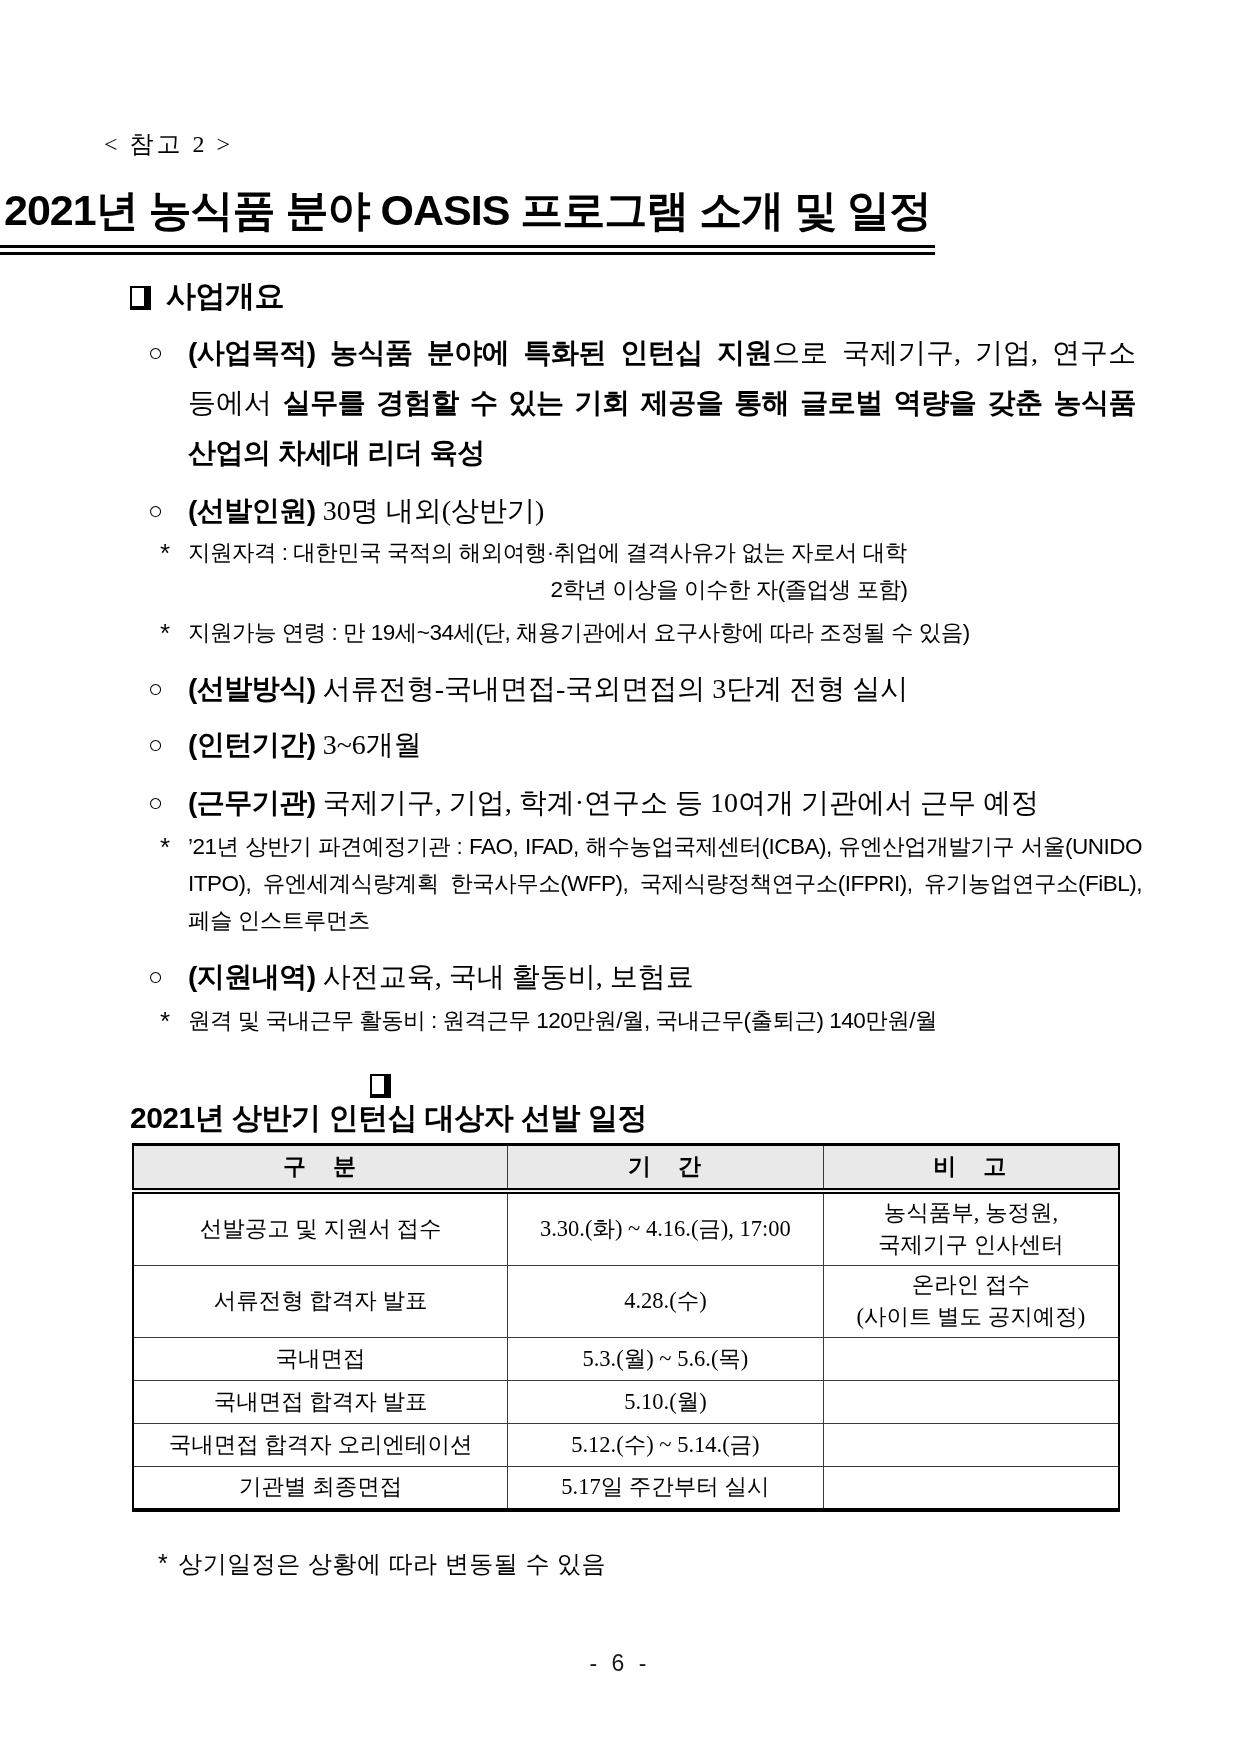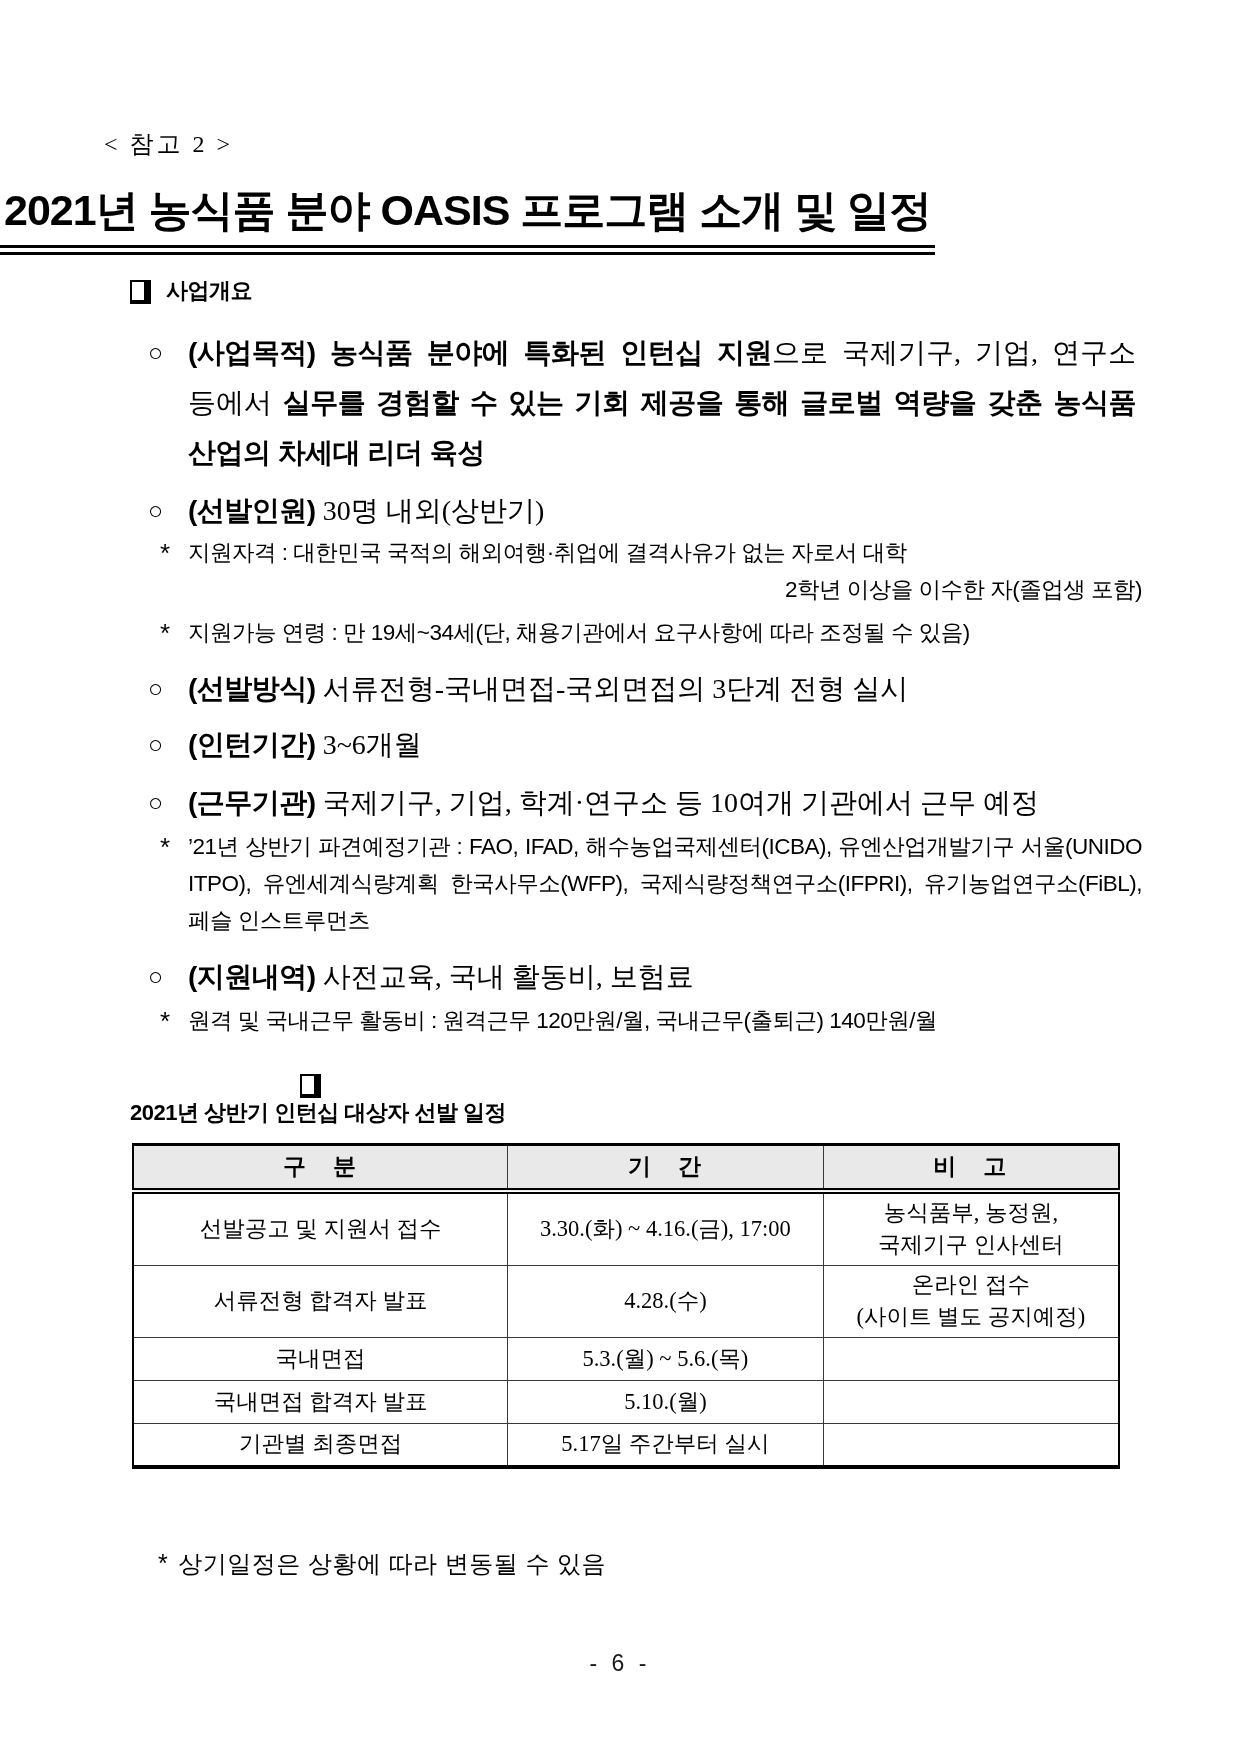--- a/index.html
+++ b/index.html
@@ -33,7 +33,7 @@
   .section-heading {
     position:absolute; left:130px;
     font-family:"Liberation Sans", sans-serif;
-    font-weight:800; font-size:22px; letter-spacing:-0.5px;
+    font-weight:800; font-size:30px; letter-spacing:-0.5px;
     display:flex; align-items:center;
   }
   .sq-bullet {

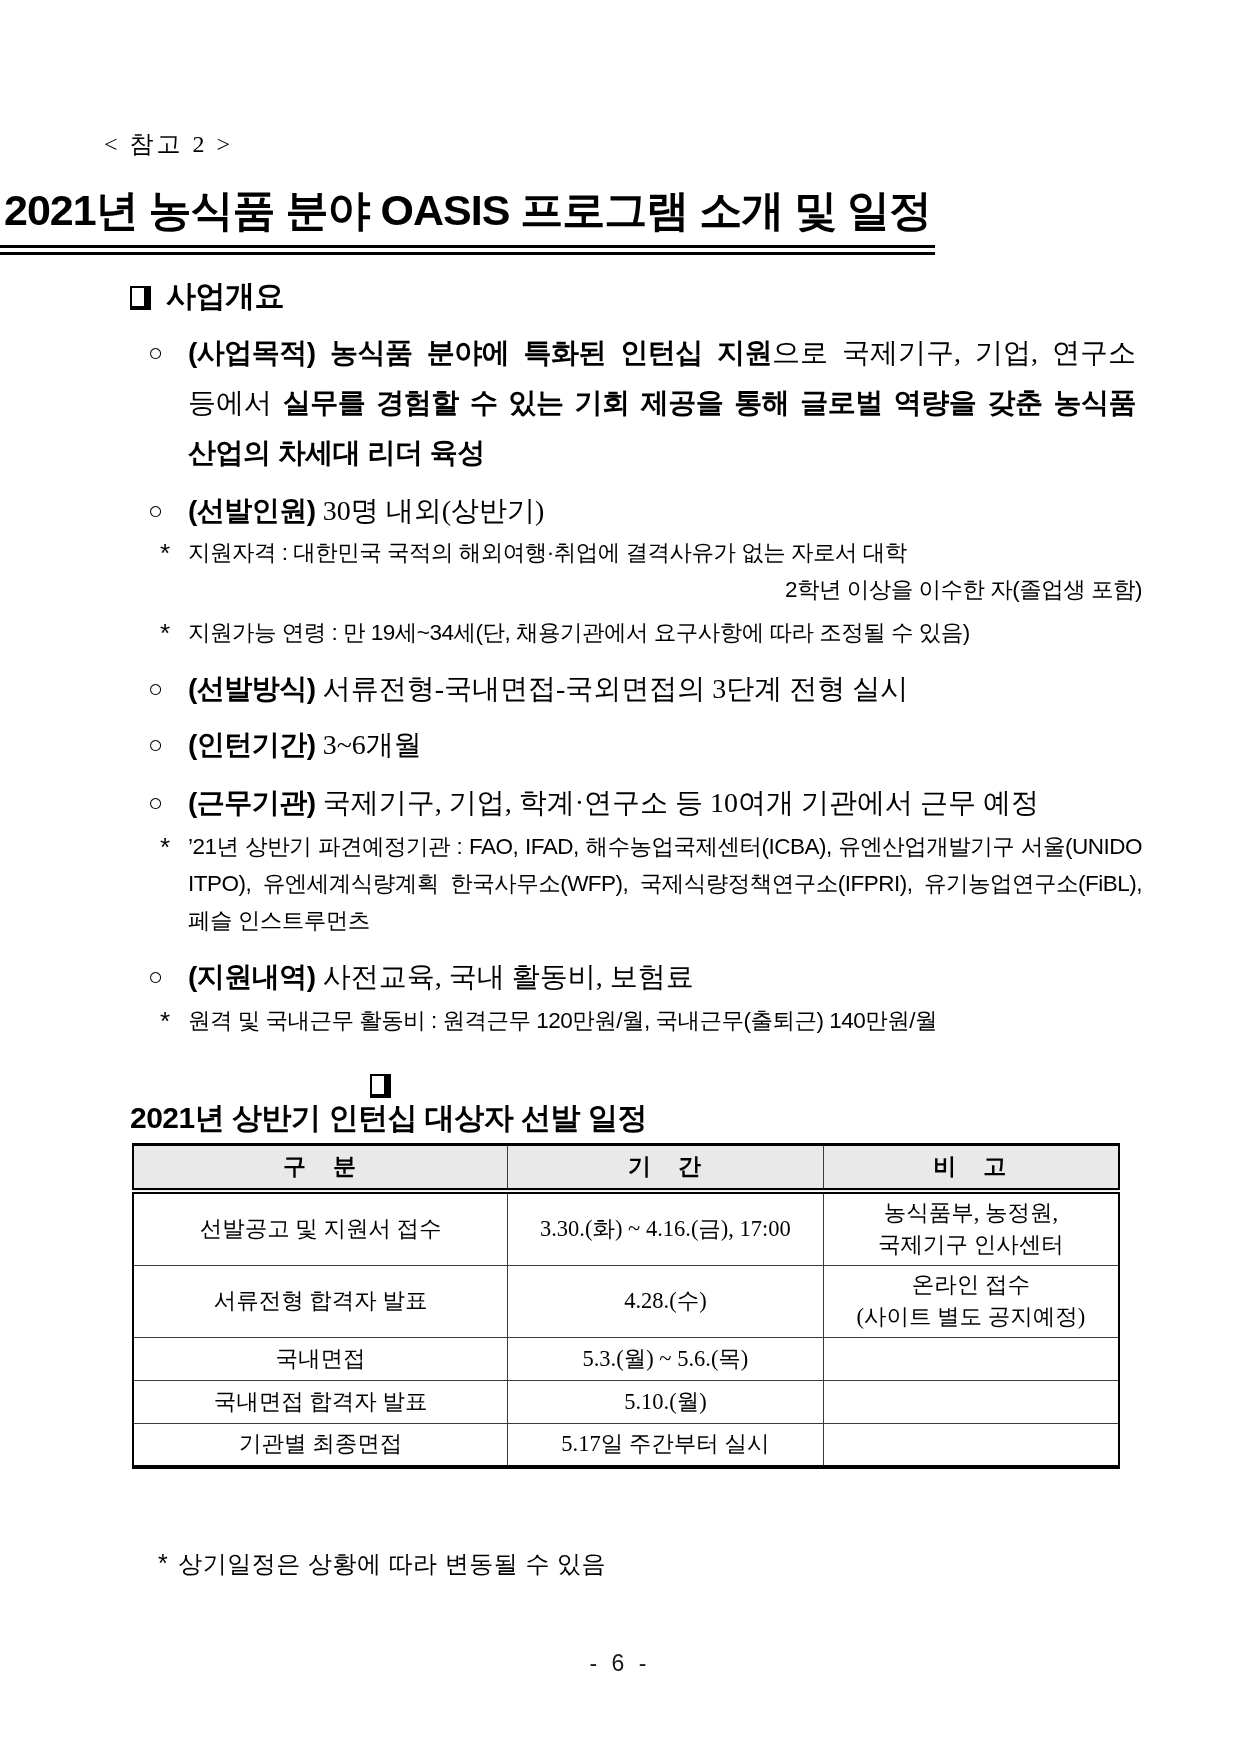--- a/index.html
+++ b/index.html
@@ -72,7 +72,7 @@
     position:absolute; left:0; top:1px;
     font-size:26px; line-height:37px;
   }
-  .note .cont { margin-left:128px; text-align:right; }
+  .note .cont { margin-left:128px; text-align:center; }
 
   
   .schedule-table {

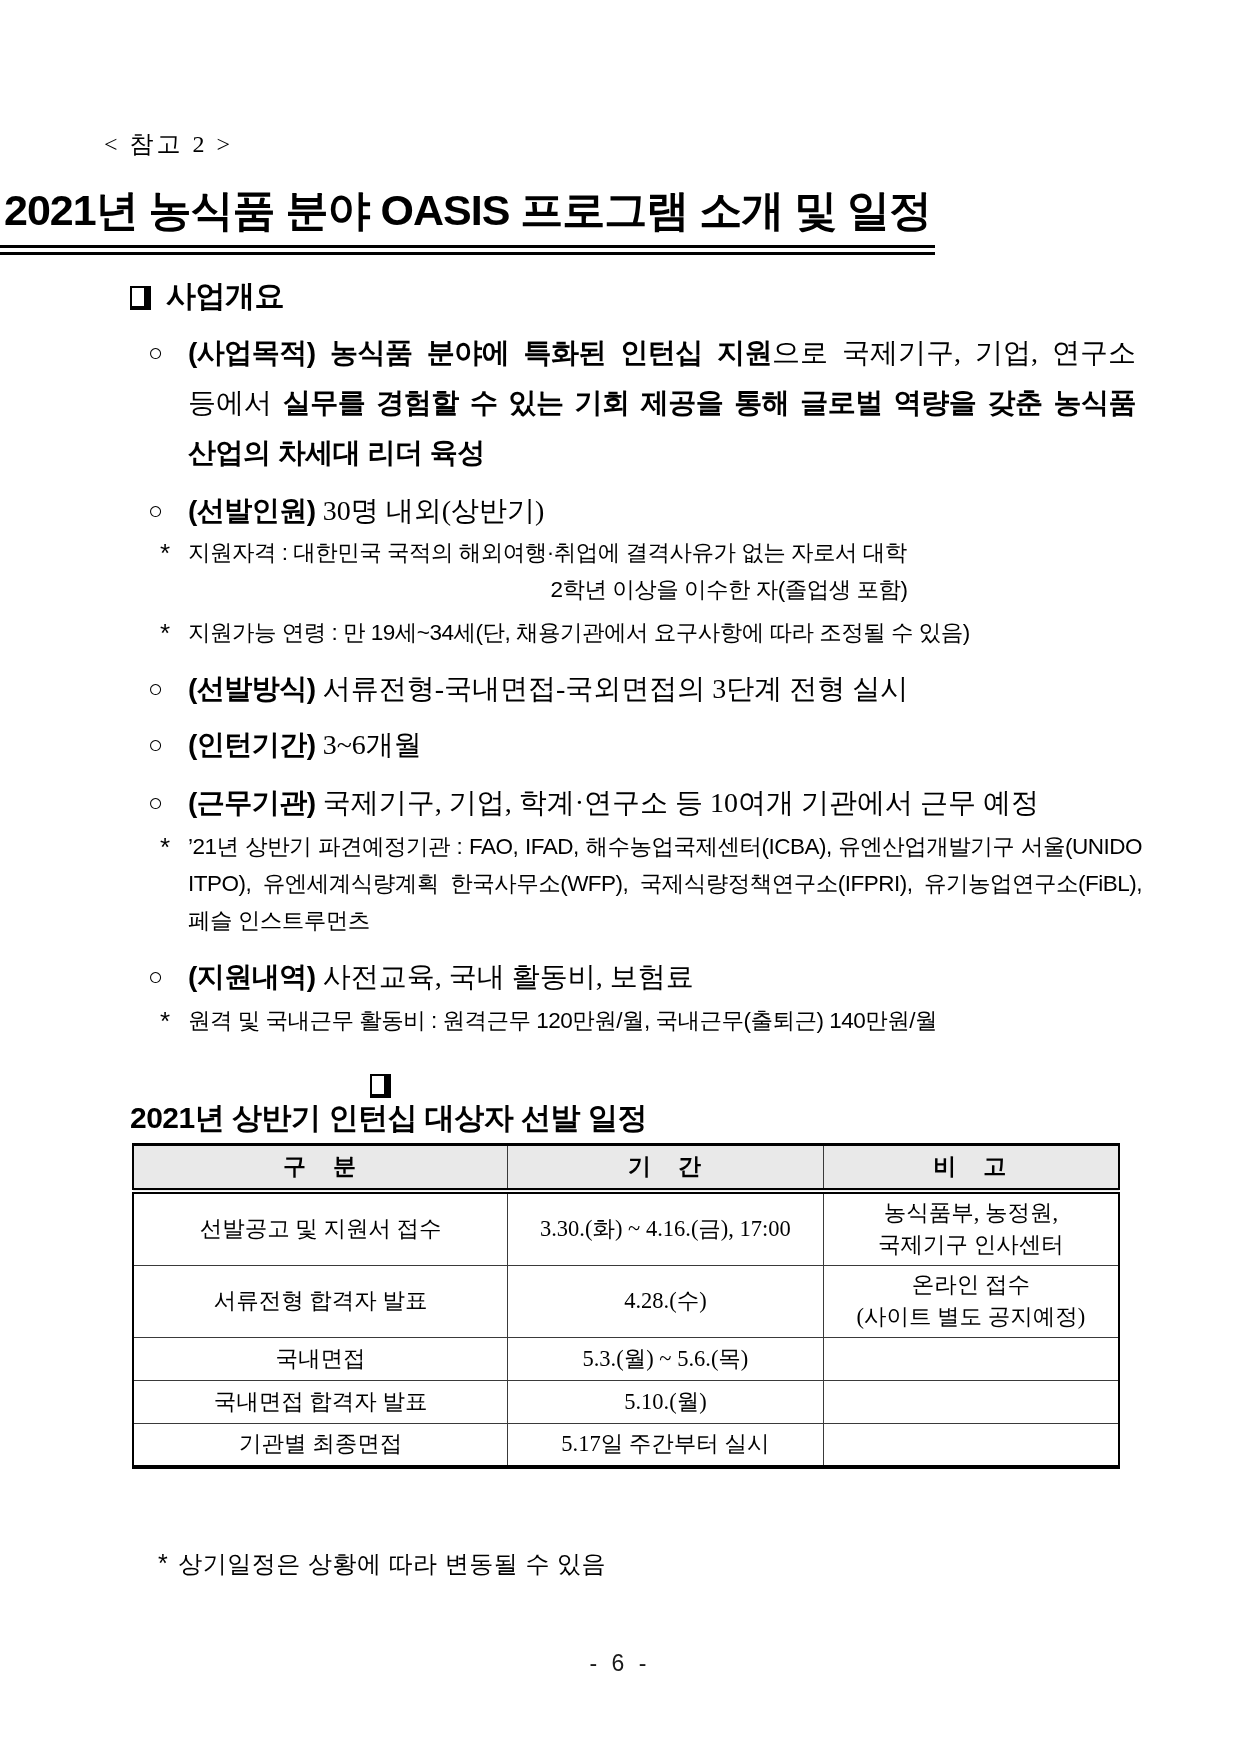--- a/index.html
+++ b/index.html
@@ -224,6 +224,11 @@
         <td class="remark-cell"></td>
       </tr>
       <tr class="r-short">
+        <td>국내면접 합격자 오리엔테이션</td>
+        <td>5.12.(수) ~ 5.14.(금)</td>
+        <td class="remark-cell"></td>
+      </tr>
+      <tr class="r-short">
         <td>기관별 최종면접</td>
         <td>5.17일 주간부터 실시</td>
         <td class="remark-cell"></td>

